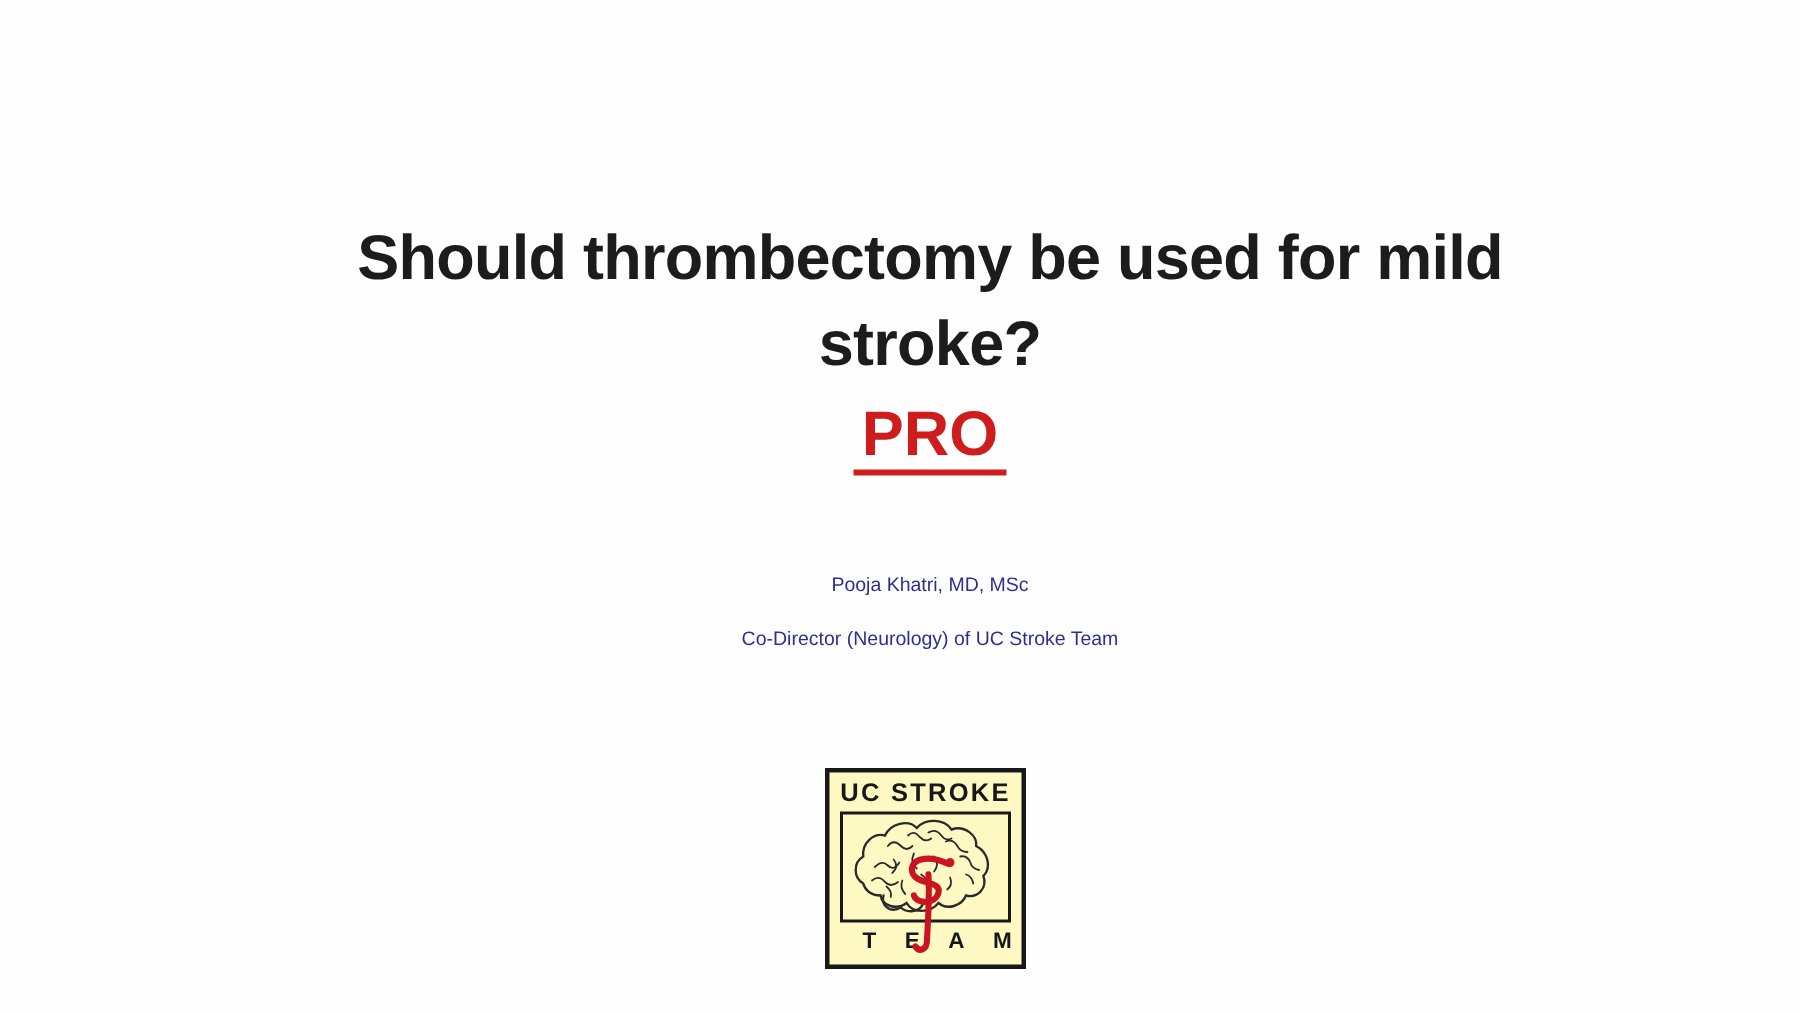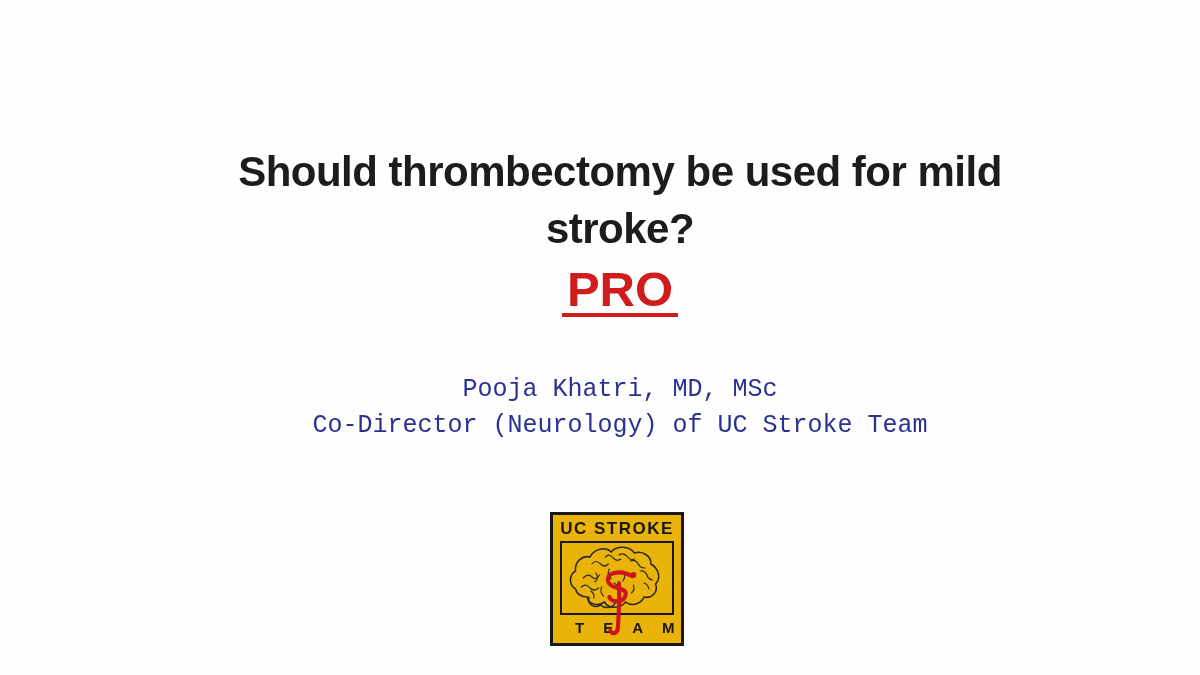--- a/index.html
+++ b/index.html
@@ -41,7 +41,7 @@
   }
   .stance-text {
     display: inline-block;
-    font-size: 49px;
+    font-size: 42px;
     line-height: 42px;
     font-weight: bold;
     color: #cf1d1d;

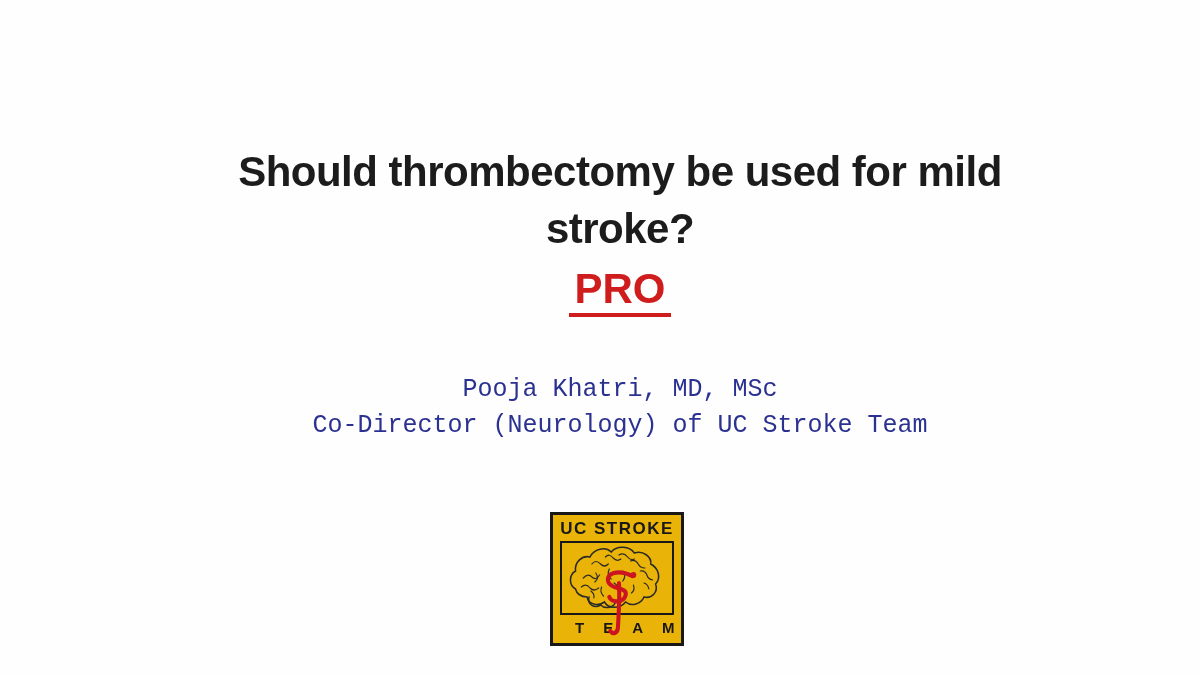--- a/index.html
+++ b/index.html
@@ -55,9 +55,8 @@
     width: 100%;
     text-align: center;
     color: #2b3191;
-    font-size: 25px;
+    font-size: 13px;
     line-height: 36px;
-    font-family: Liberation Mono, monospace;
   }
   .logo {
     position: absolute;

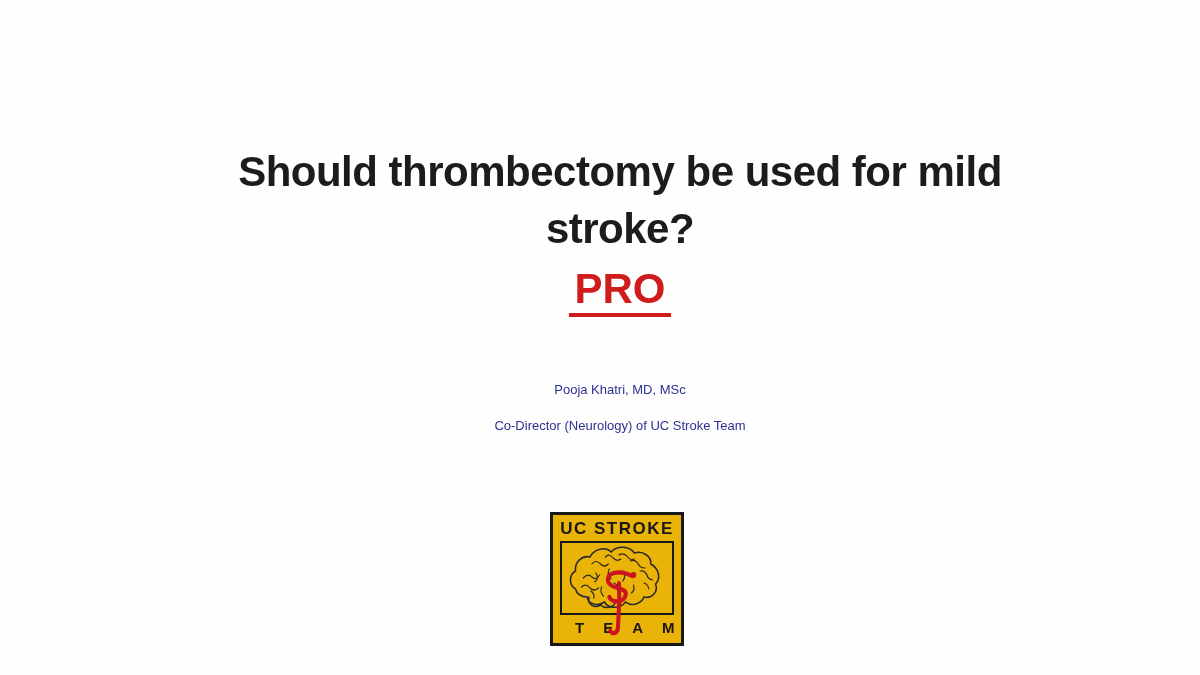--- a/index.html
+++ b/index.html
@@ -67,7 +67,7 @@
     width: 134px;
     height: 134px;
     border: 3px solid #181818;
-    background: #eab308;
+    background: #fef9c3;
     padding: 1px 7px 3px 7px;
     display: flex;
     flex-direction: column;

